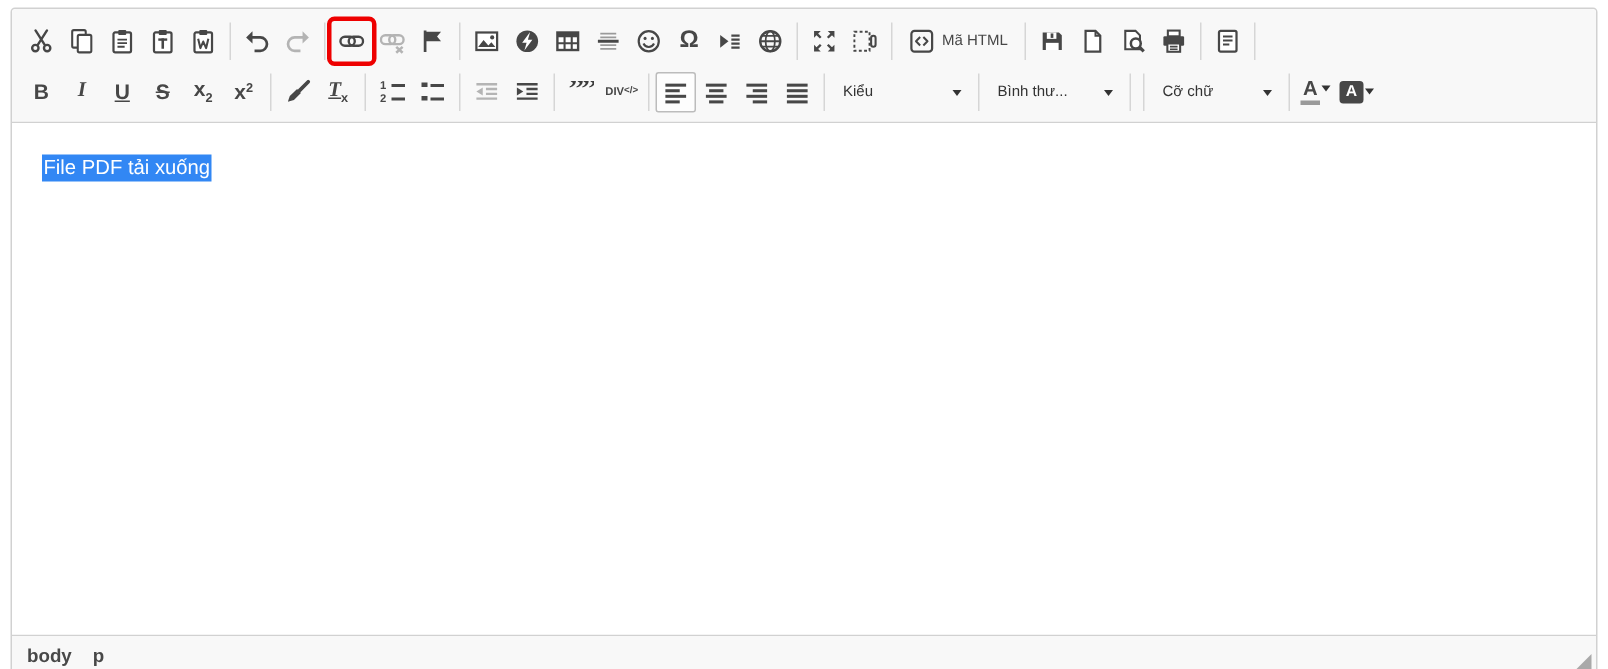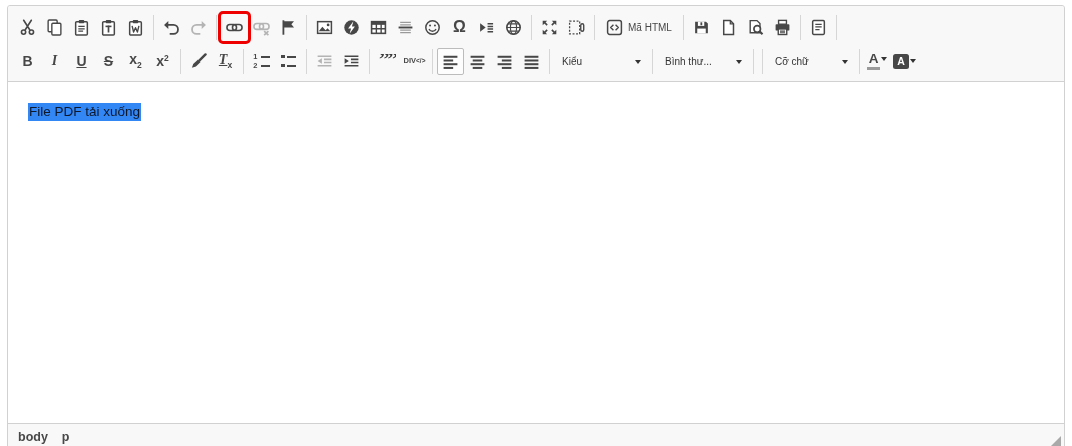--- a/index.html
+++ b/index.html
@@ -46,7 +46,7 @@
   .bgbox b { color:#fff; font-size:10.5px; line-height:1; }
   .content { background:#fff; height:301px; padding:22px 20px; font-size:13.5px; color:#333; cursor:text; }
   .content p { margin:0; }
-  .selected { background:#3287f4; color:#0f172a; padding:1px 1px 2px; }
+  .selected { background:#3287f4; color:#ffffff; padding:1px 1px 2px; }
   .statusbar { background:#f8f8f8; border-top:1px solid #d1d1d1; height:26px; display:flex; align-items:center;
                padding:0 10px; position:relative; border-radius:0 0 3px 3px;margin-top:40px; }
   .pathitem { font-size:12.5px; font-weight:bold; color:#484848; margin-right:14px; cursor:pointer; }

